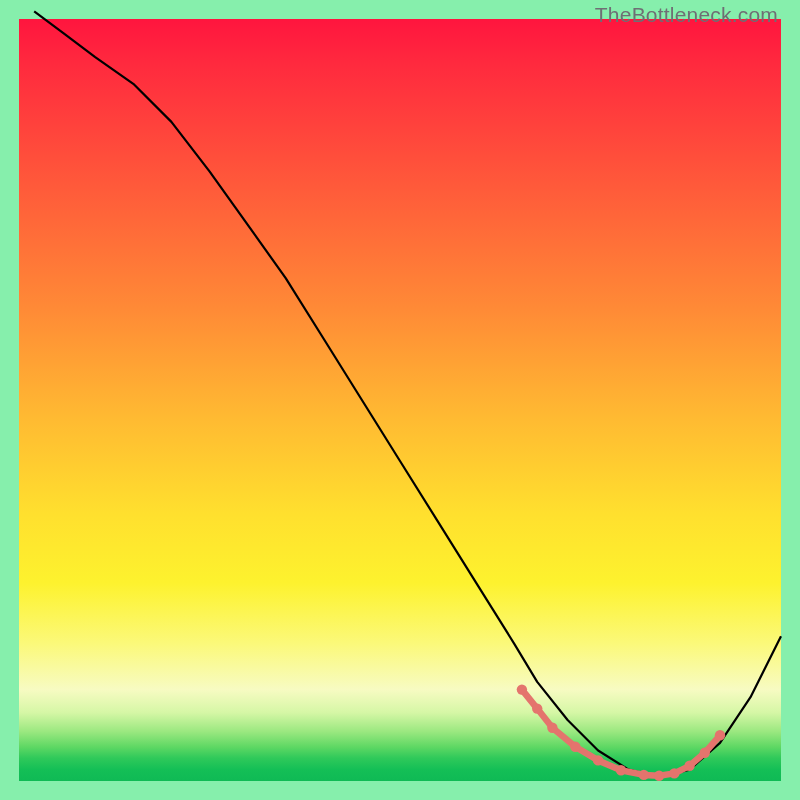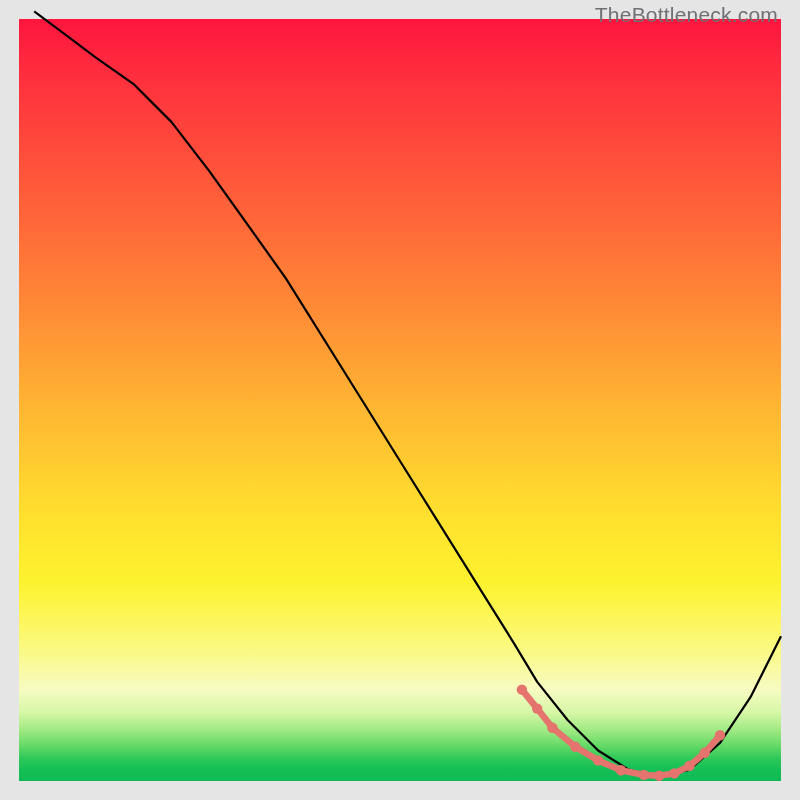--- a/index.html
+++ b/index.html
@@ -17,7 +17,7 @@
     top: 0;
     width: 800px;
     height: 800px;
-    background: #e5e5e5;
+    background: #86efac;
   }
   .plot {
     position: absolute;

